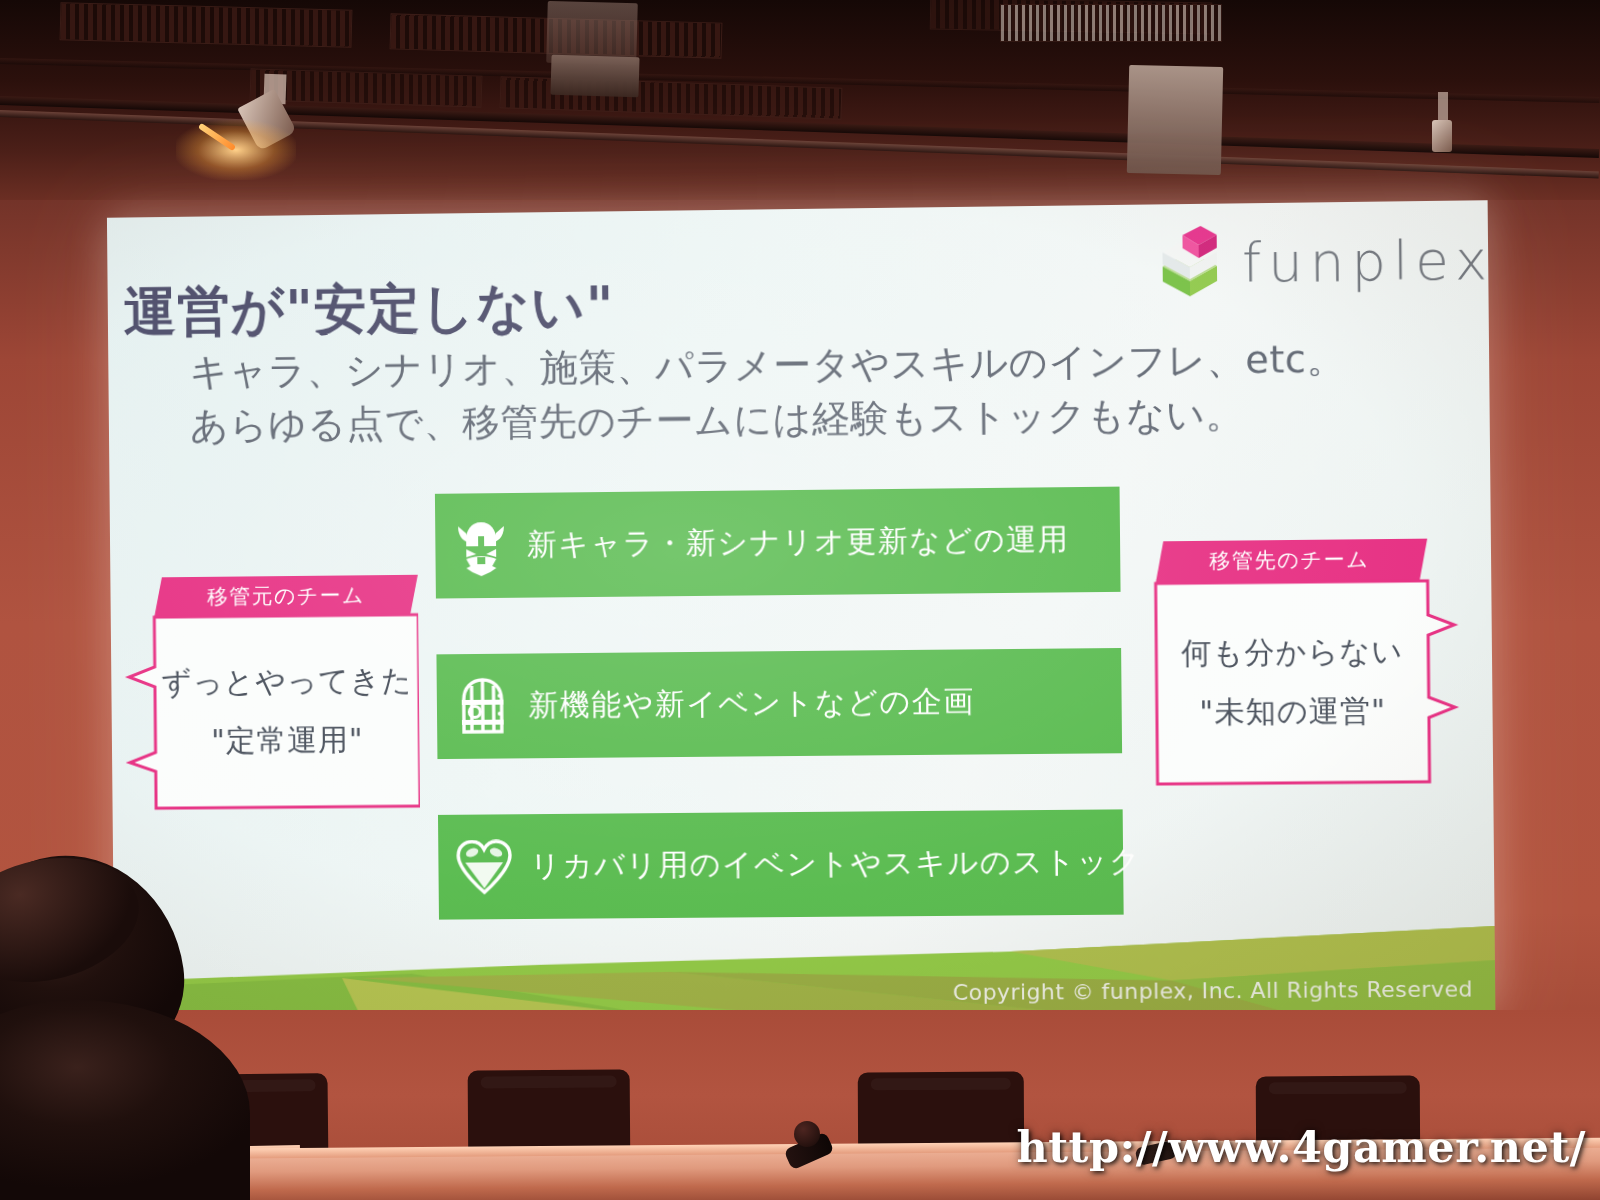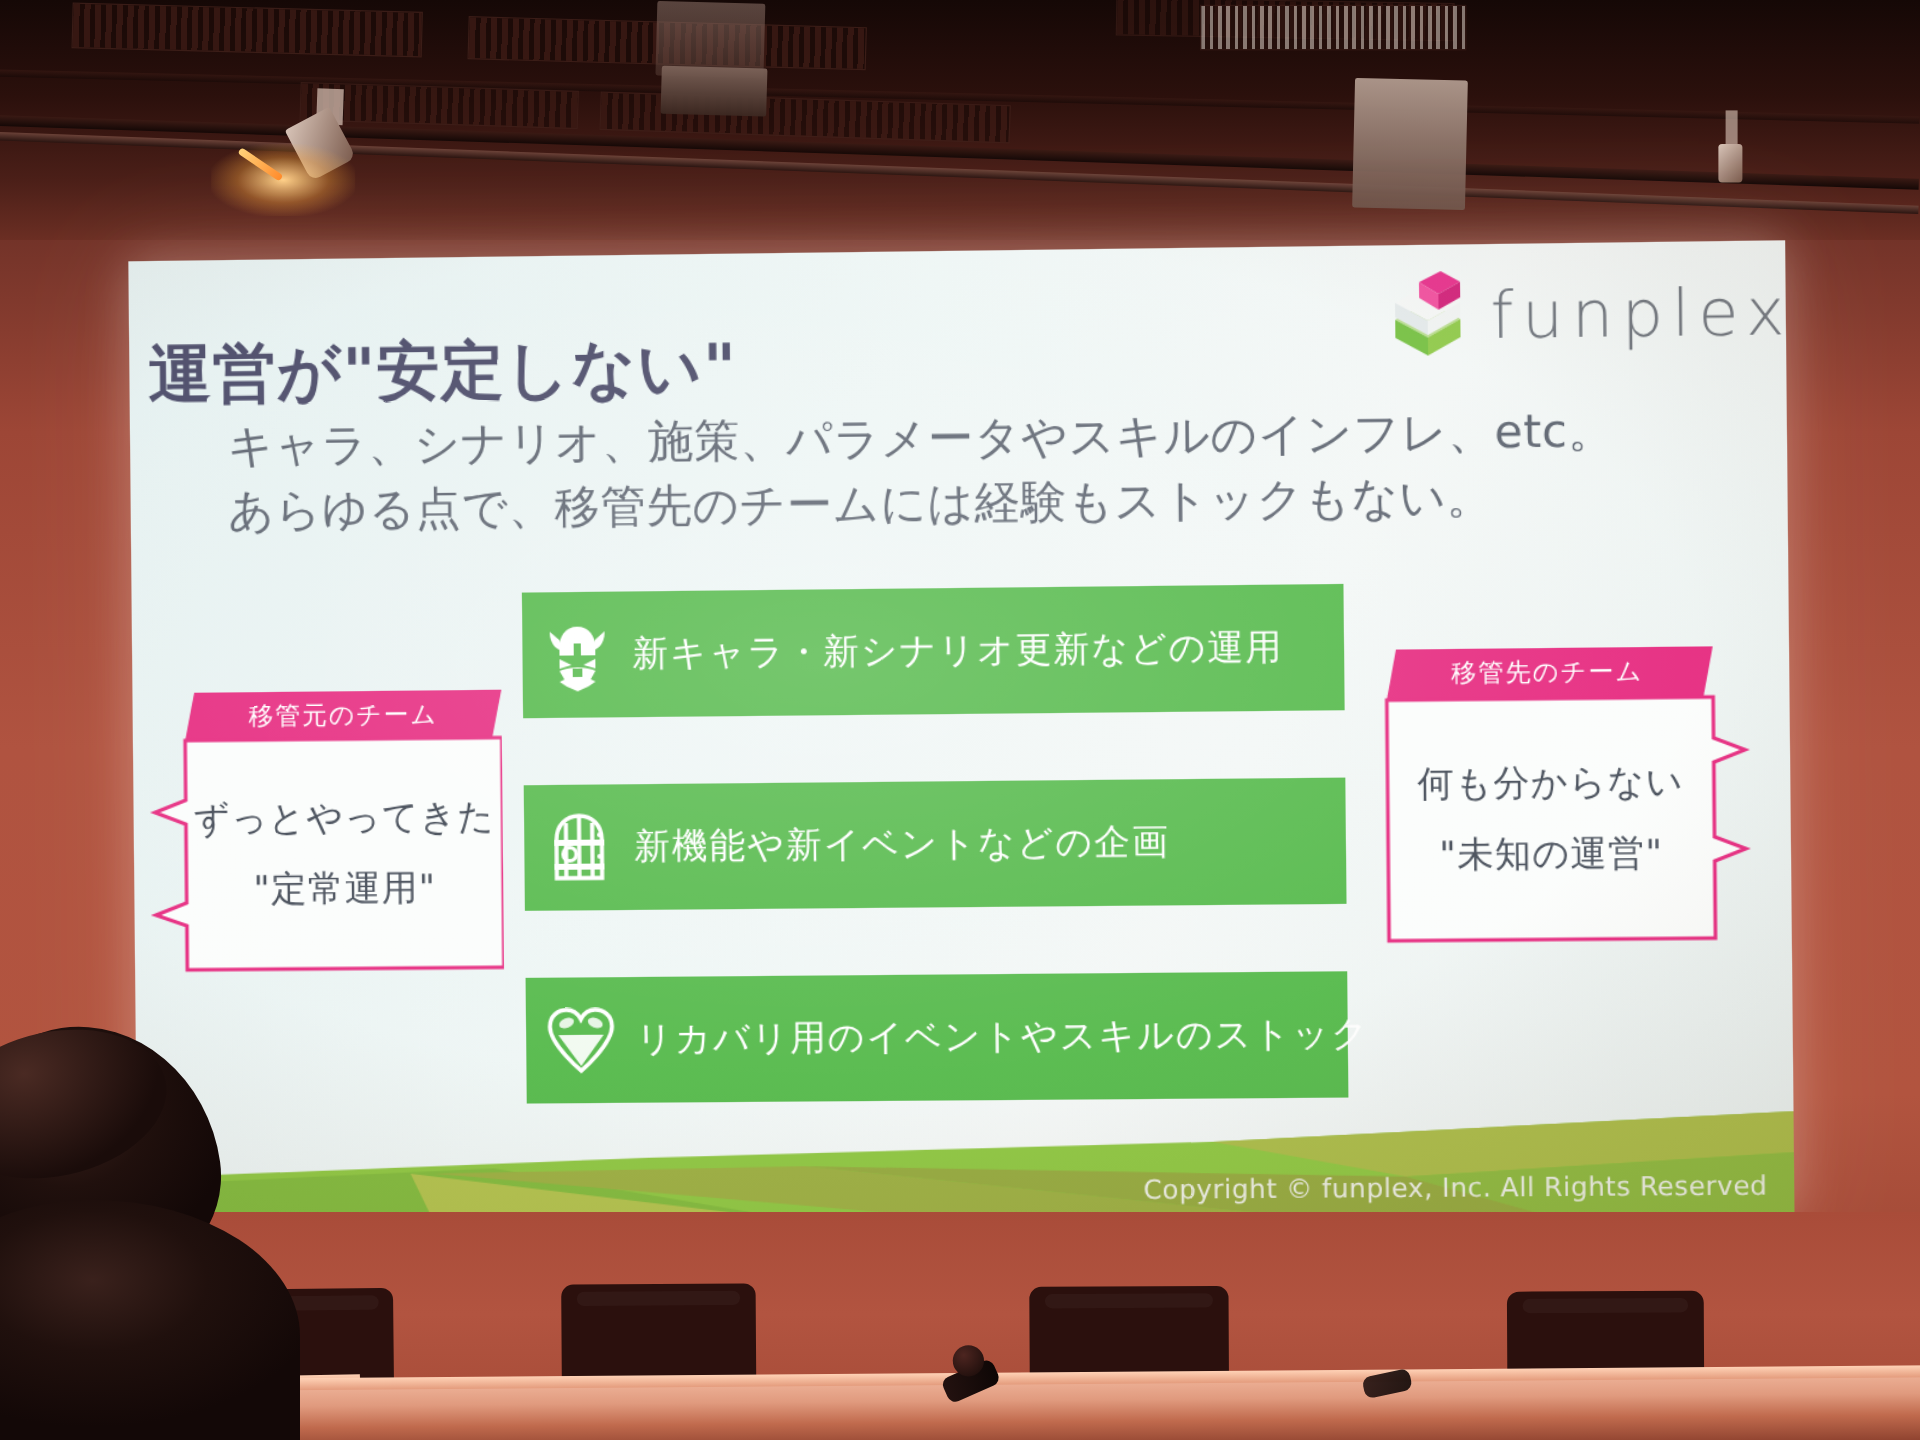--- a/index.html
+++ b/index.html
@@ -248,6 +248,7 @@
   <div class="person" style="left:-70px;top:1000px;width:320px;height:210px;border-radius:46% 54% 0 0;"></div>
   <div style="position:absolute;left:-50px;top:860px;width:190px;height:120px;border-radius:50%;background:radial-gradient(ellipse at 40% 25%,#4a2a23,#1a0c0a 70%);transform:rotate(-12deg);"></div>
 
+  <div class="watermark">http://www.4gamer.net/</div>
 </div>
 
 </body></html>

